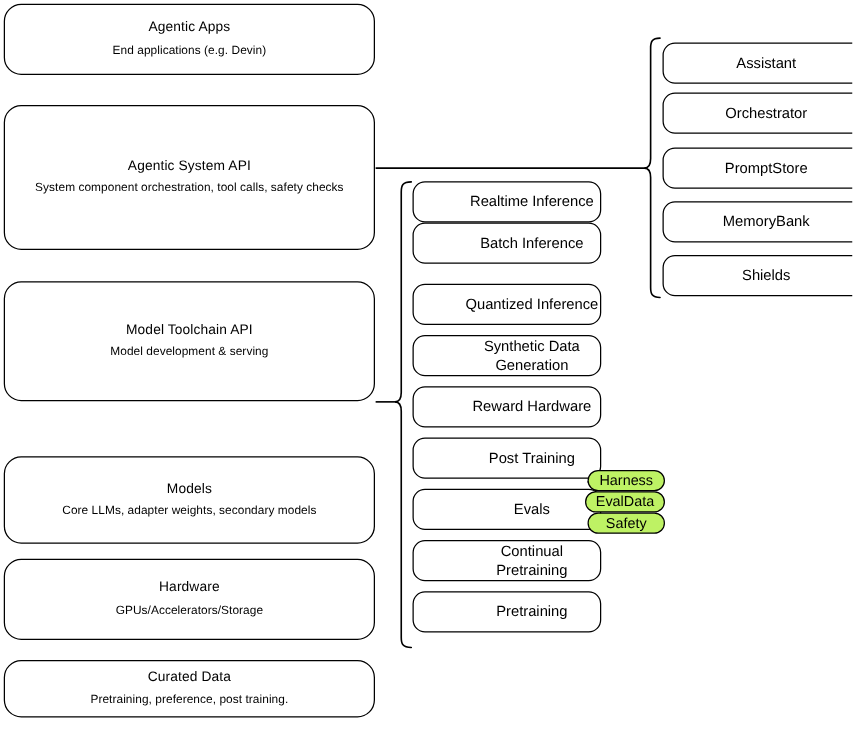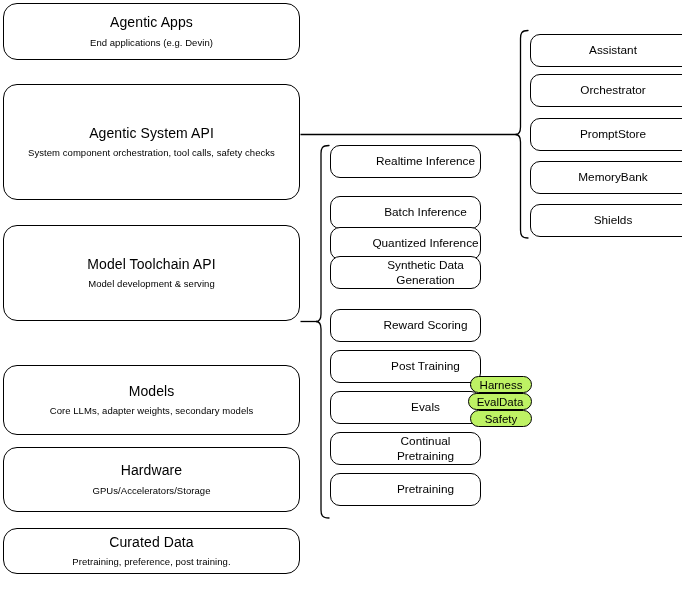--- a/index.html
+++ b/index.html
@@ -42,7 +42,7 @@
     border-radius: 14px;
   }
   .layer .ttl {
-    font-size: 14px;
+    font-size: 11px;
     letter-spacing: .1px;
   }
   .layer .sub {

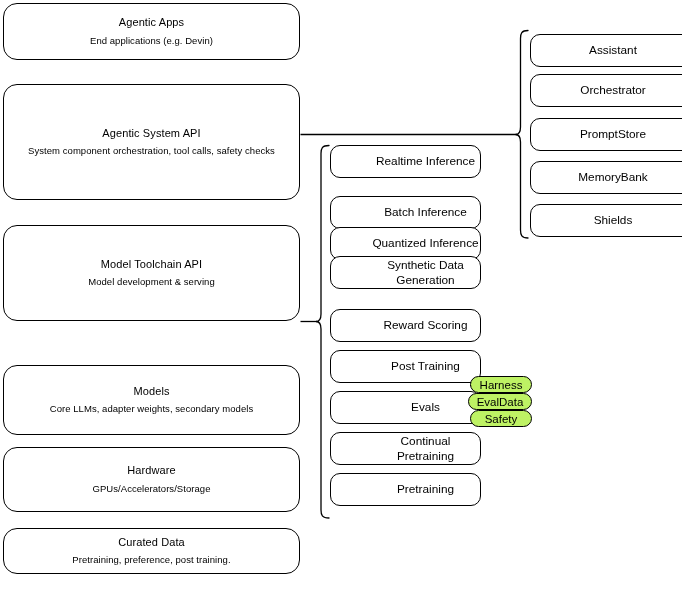--- a/index.html
+++ b/index.html
@@ -160,7 +160,7 @@
   <div class="node mid" style="top:145px;">
     <span>Realtime Inference</span>
   </div>
-  <div class="node mid" style="top:196px;text-align:center;">
+  <div class="node mid" style="top:178px;text-align:center;">
     <span>Batch Inference</span>
   </div>
   <div class="node mid" style="top:227px;">

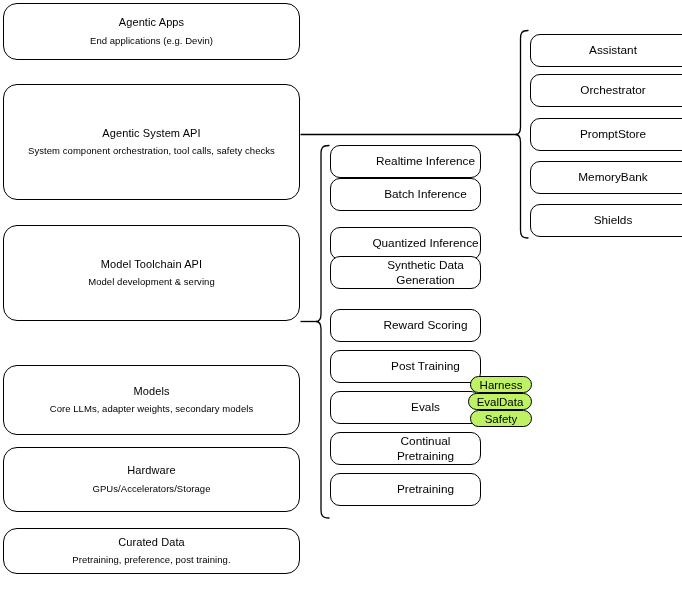--- a/index.html
+++ b/index.html
@@ -166,7 +166,7 @@
   <div class="node mid" style="top:227px;">
     <span>Quantized Inference</span>
   </div>
-  <div class="node mid" style="top:256px;align-items:flex-end;">
+  <div class="node mid" style="top:268px;align-items:flex-end;">
     <span>Synthetic Data Generation</span>
   </div>
   <div class="node mid" style="top:309px;">

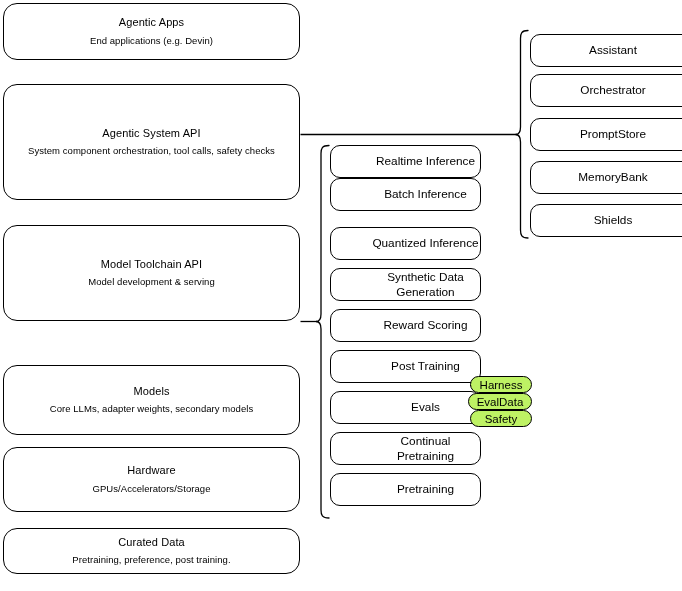--- a/index.html
+++ b/index.html
@@ -170,7 +170,7 @@
     <span>Synthetic Data Generation</span>
   </div>
   <div class="node mid" style="top:309px;">
-    <span>Reward Scoring</span>
+    <span>Reward Hardware</span>
   </div>
   <div class="node mid" style="top:391px;">
     <span>Evals</span>

